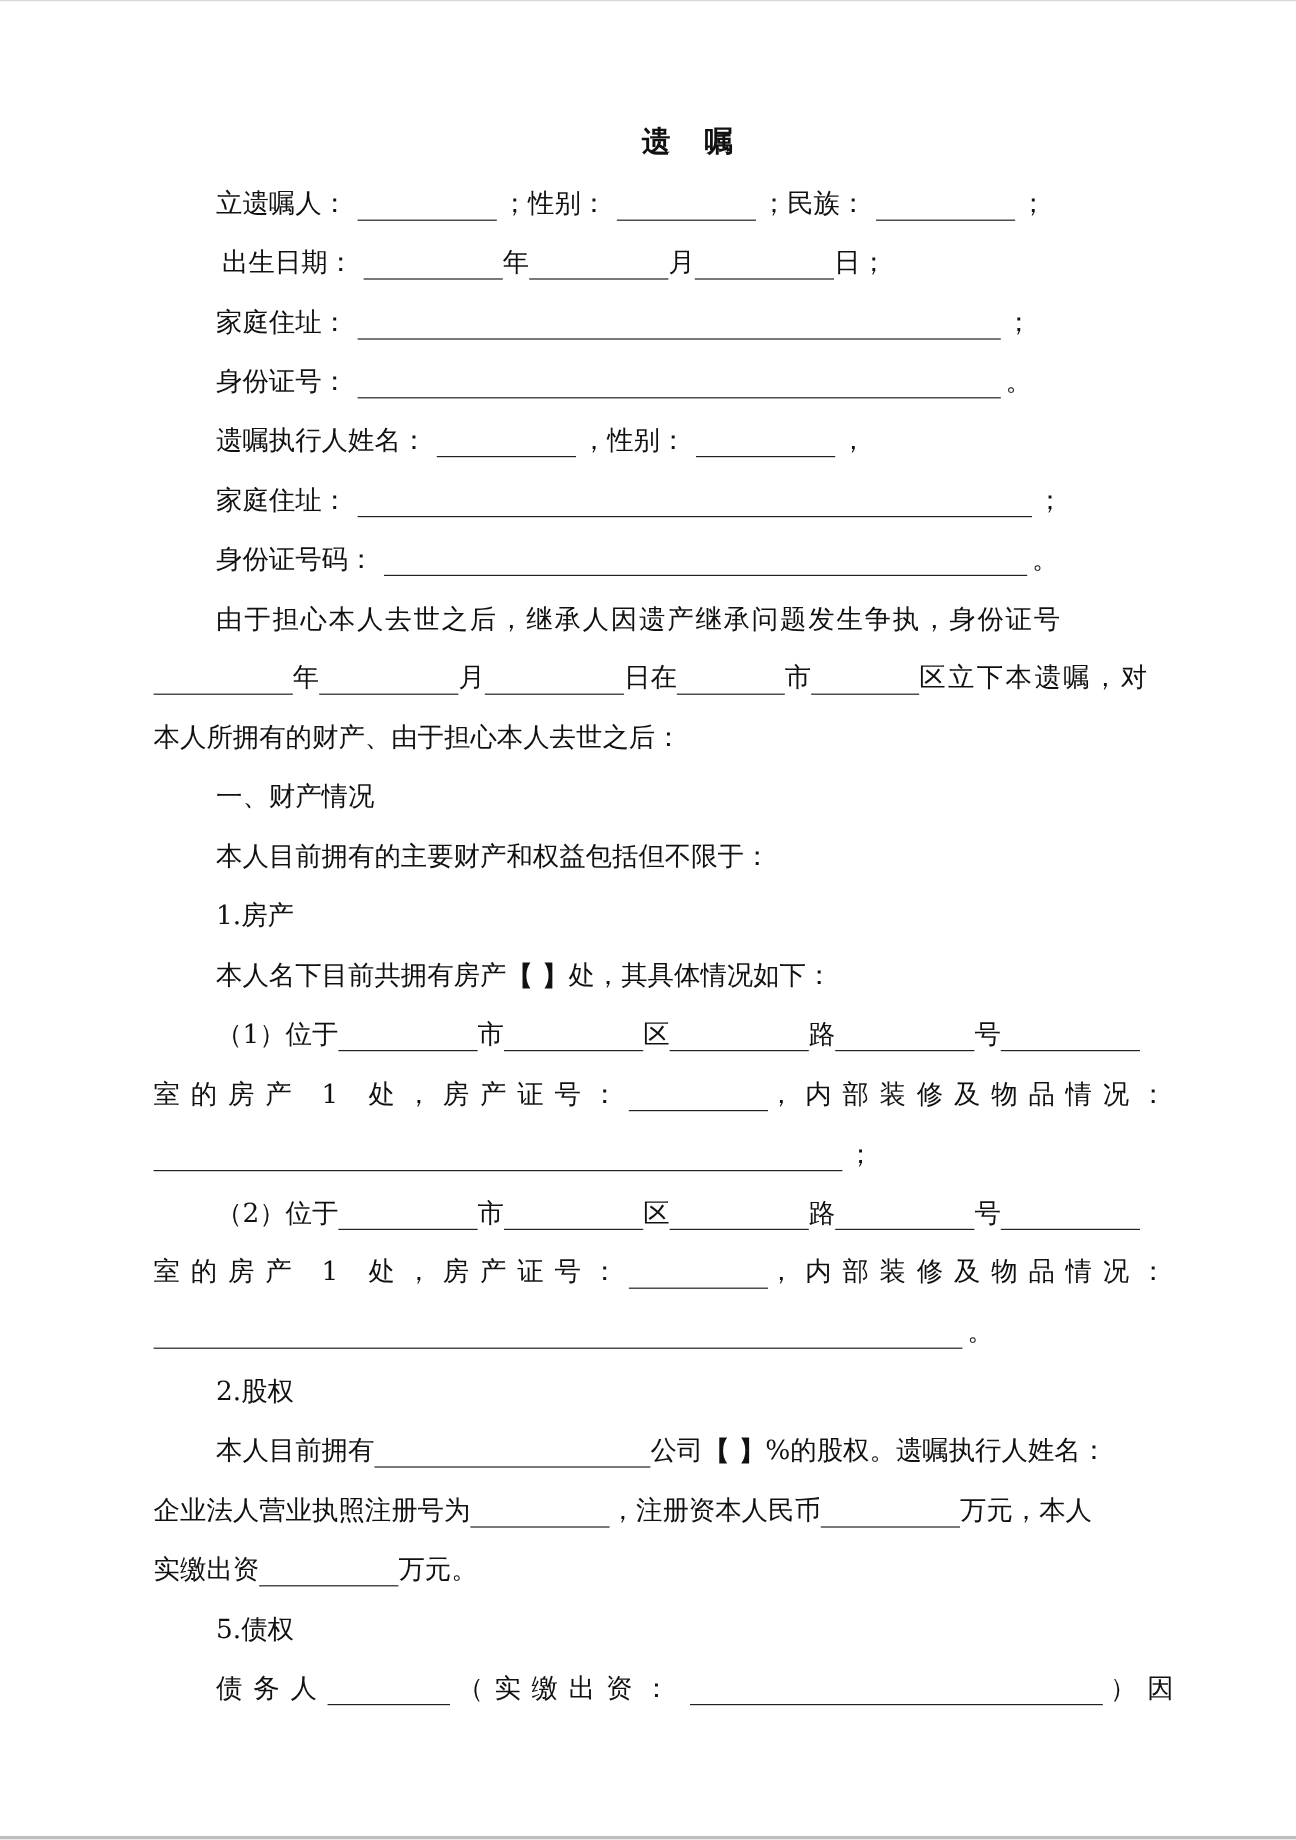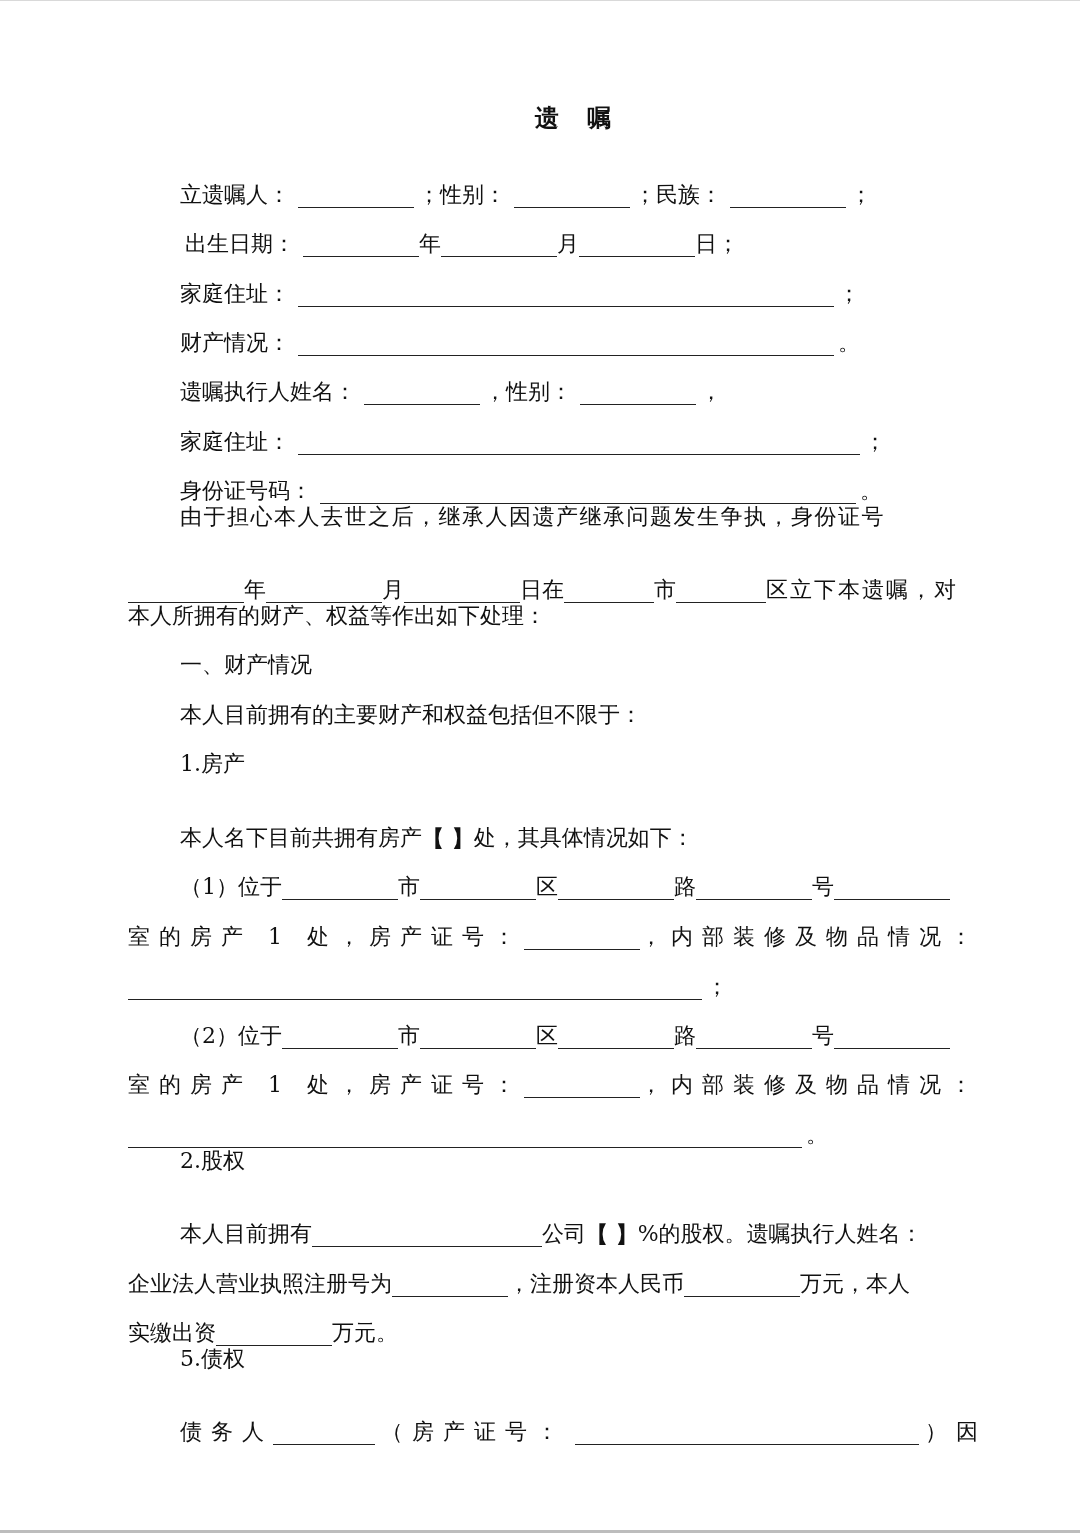--- a/index.html
+++ b/index.html
@@ -10,7 +10,7 @@
   .title { position: absolute; top: 102px; left: 0; width: 1156px; text-align: center;
            font-size: 24px; font-weight: bold; letter-spacing: 10px; }
   .line { position: absolute; font-size: 22px; line-height: 30px; white-space: nowrap; height: 30px; }
-  .t { display: inline-block; vertical-align: bottom; margin-top: 24px; }
+  .t { display: inline-block; vertical-align: bottom; }
   .b { display: inline-block; border-bottom: 1.5px solid #222; height: 24px; vertical-align: bottom; margin-bottom: 2px; }
   .spaced { letter-spacing: 9px; }
 </style>

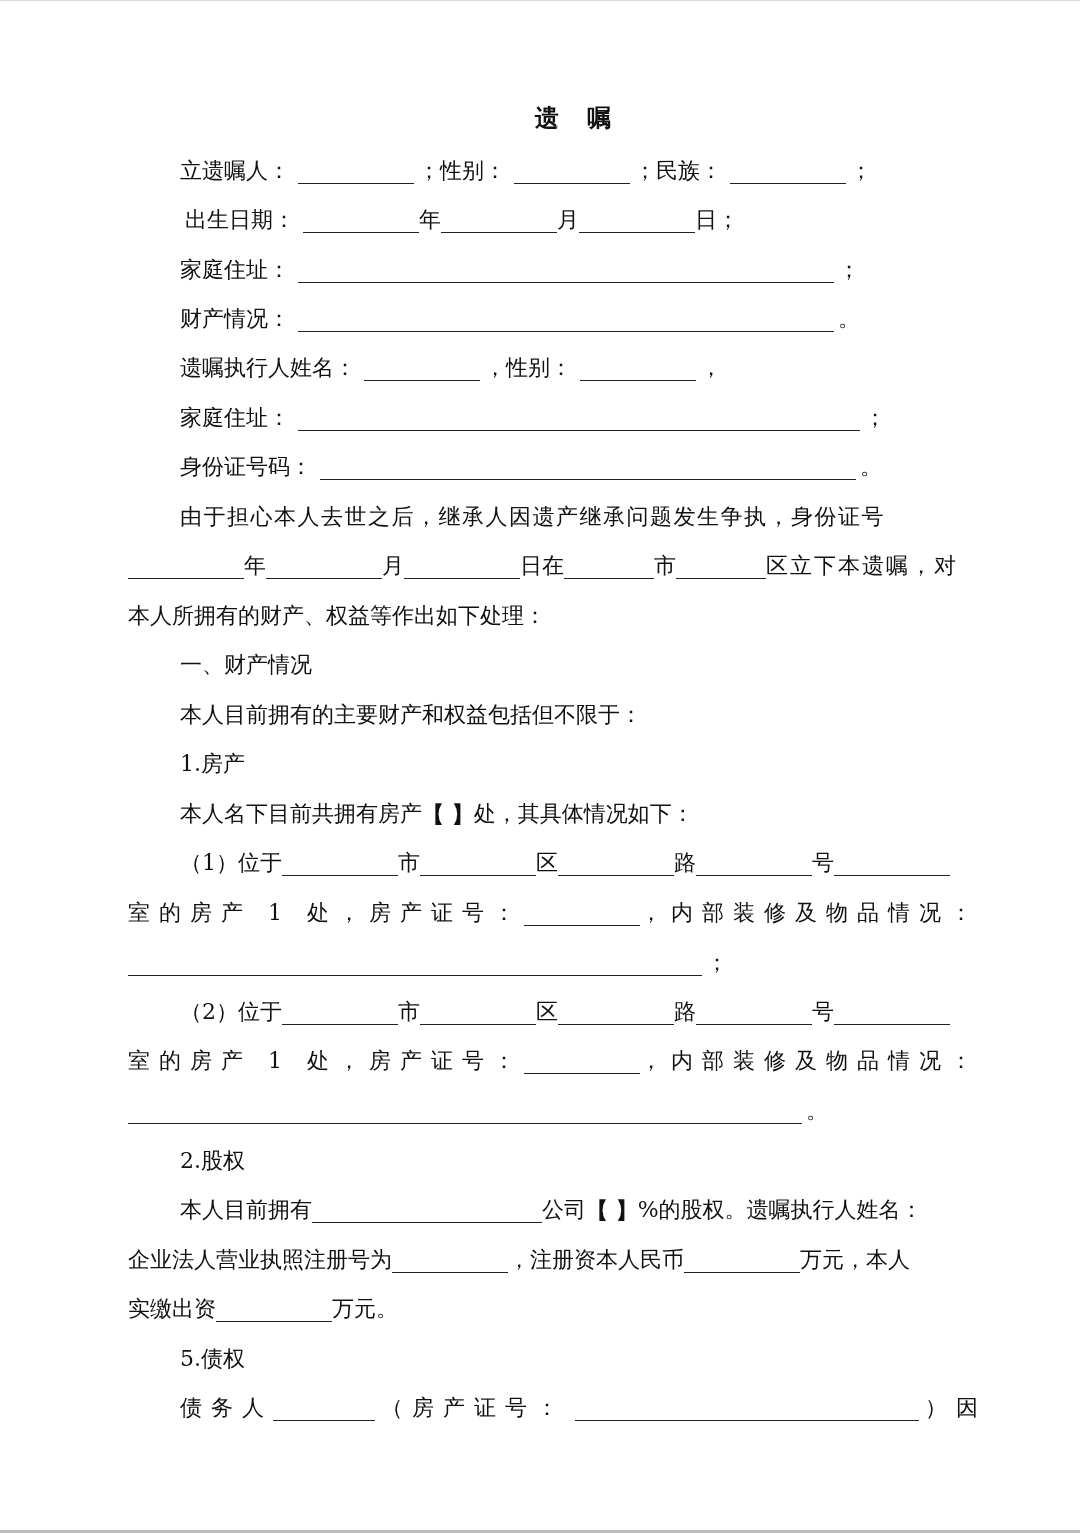--- a/index.html
+++ b/index.html
@@ -34,7 +34,7 @@
 </div>
 
 <div class="line" style="left:180px; top:304px;">
-  <span class="t">财产情况：</span><span class="b" style="width:536px;margin-left:8px;"></span><span class="t" style="margin-left:4px;">。</span>
+  <span class="t">身份证号：</span><span class="b" style="width:536px;margin-left:8px;"></span><span class="t" style="margin-left:4px;">。</span>
 </div>
 
 <div class="line" style="left:180px; top:353px;">

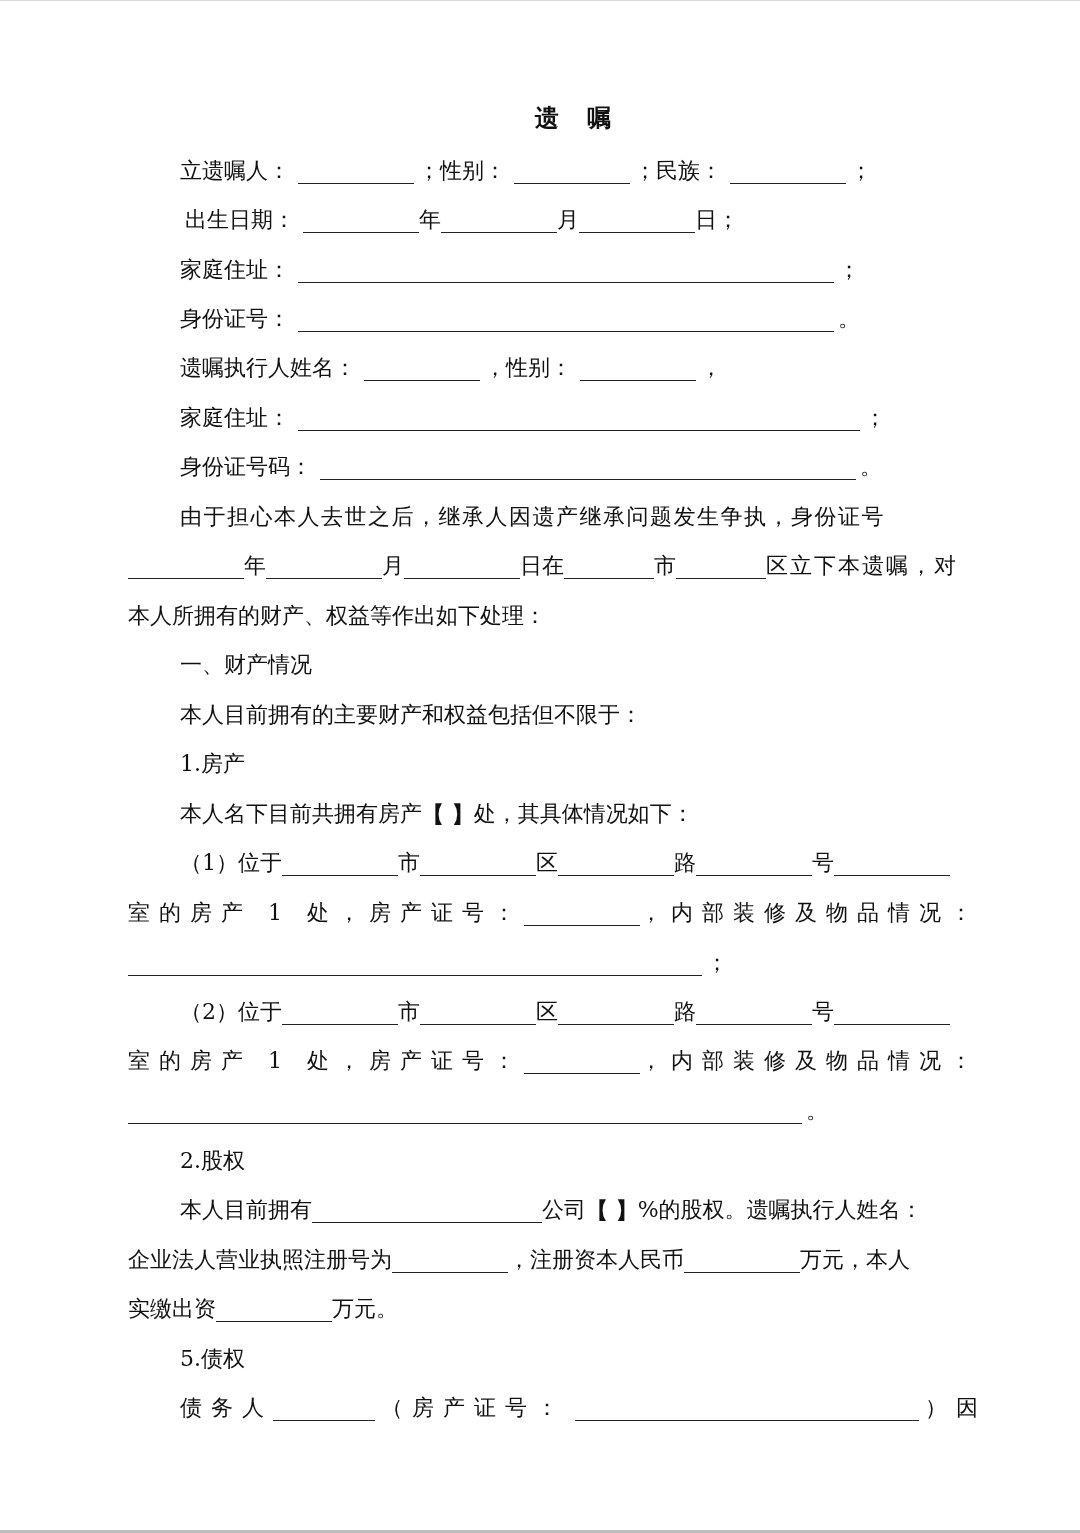--- a/index.html
+++ b/index.html
@@ -55,7 +55,7 @@
   <span class="b" style="width:116px;"></span><span class="t">年</span><span class="b" style="width:116px;"></span><span class="t">月</span><span class="b" style="width:116px;"></span><span class="t">日在</span><span class="b" style="width:90px;"></span><span class="t">市</span><span class="b" style="width:90px;"></span><span class="t" style="letter-spacing:2px;">区立下本遗嘱，对</span>
 </div>
 
-<div class="line" style="left:128px; top:601px;">本人所拥有的财产、权益等作出如下处理：</div>
+<div class="line" style="left:128px; top:601px;">本人所拥有的财产、由于担心本人去世之后：</div>
 
 <div class="line" style="left:180px; top:650px;">一、财产情况</div>
 <div class="line" style="left:180px; top:700px;">本人目前拥有的主要财产和权益包括但不限于：</div>

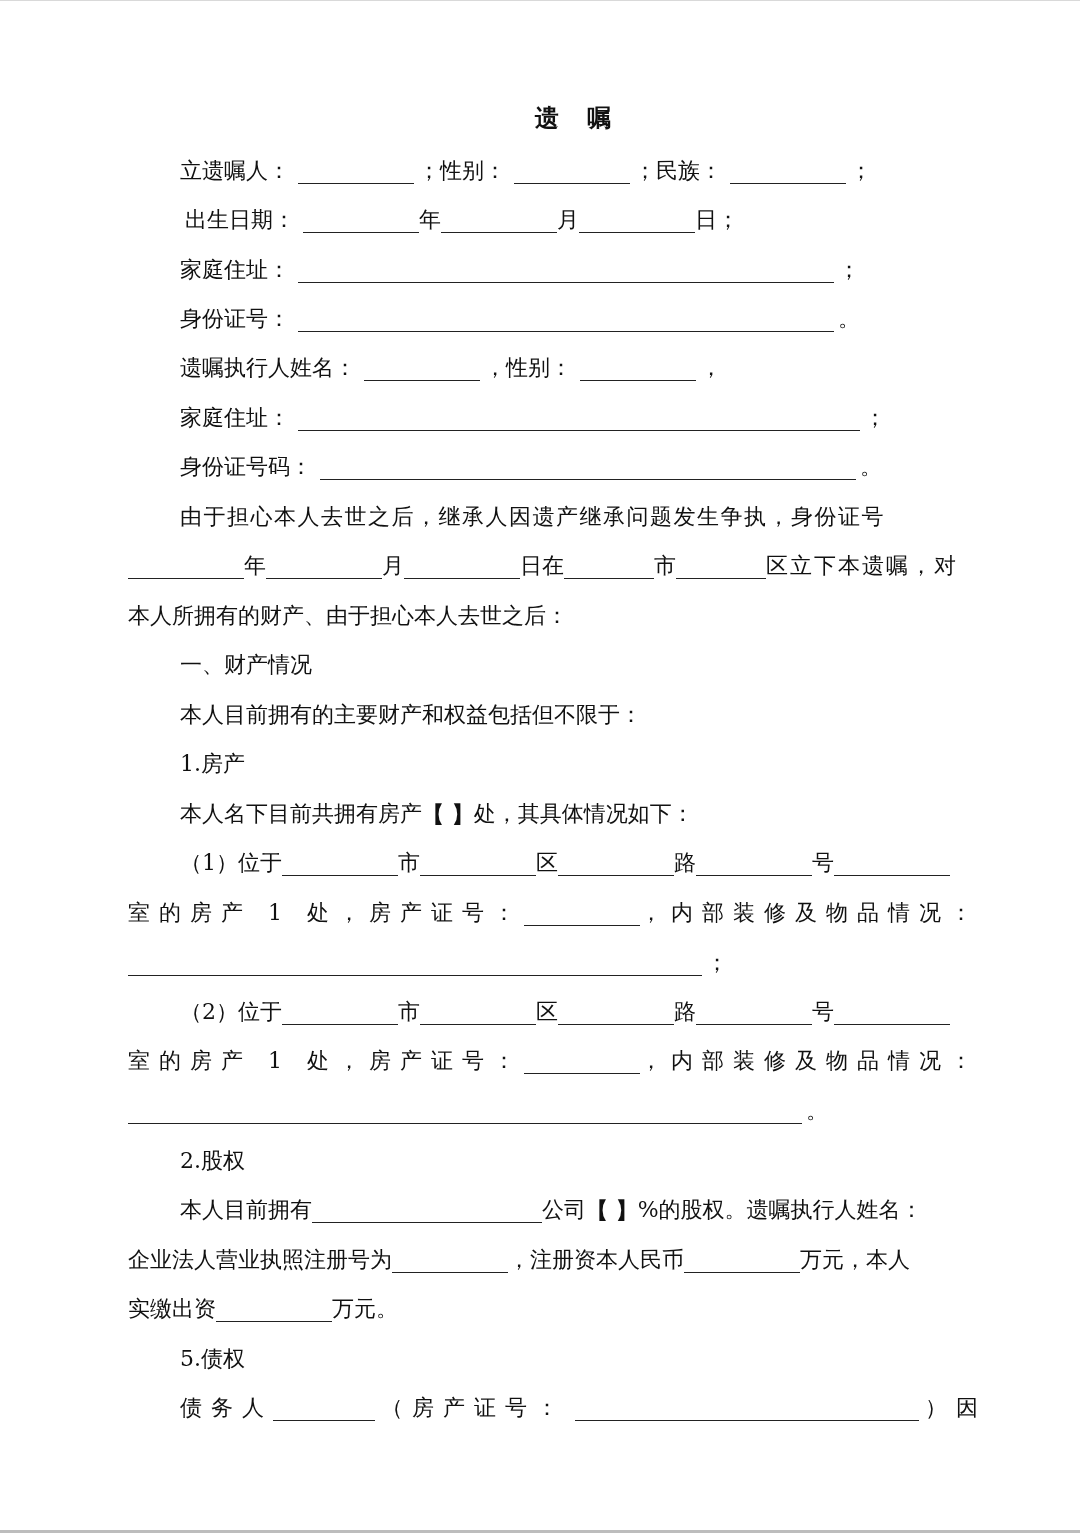--- a/index.html
+++ b/index.html
@@ -99,7 +99,7 @@
 
 <div class="line" style="left:180px; top:1344px;">5.债权</div>
 <div class="line" style="left:180px; top:1393px;">
-  <span class="t spaced">债务人</span><span class="b" style="width:102px;"></span><span class="t spaced" style="margin-left:6px;">（房产证号：</span><span class="b" style="width:344px;margin-left:8px;"></span><span class="t spaced" style="margin-left:6px;">）因</span>
+  <span class="t spaced">债务人</span><span class="b" style="width:102px;"></span><span class="t spaced" style="margin-left:6px;">（实缴出资：</span><span class="b" style="width:344px;margin-left:8px;"></span><span class="t spaced" style="margin-left:6px;">）因</span>
 </div>
 
 <div class="bottom-rule"></div>

